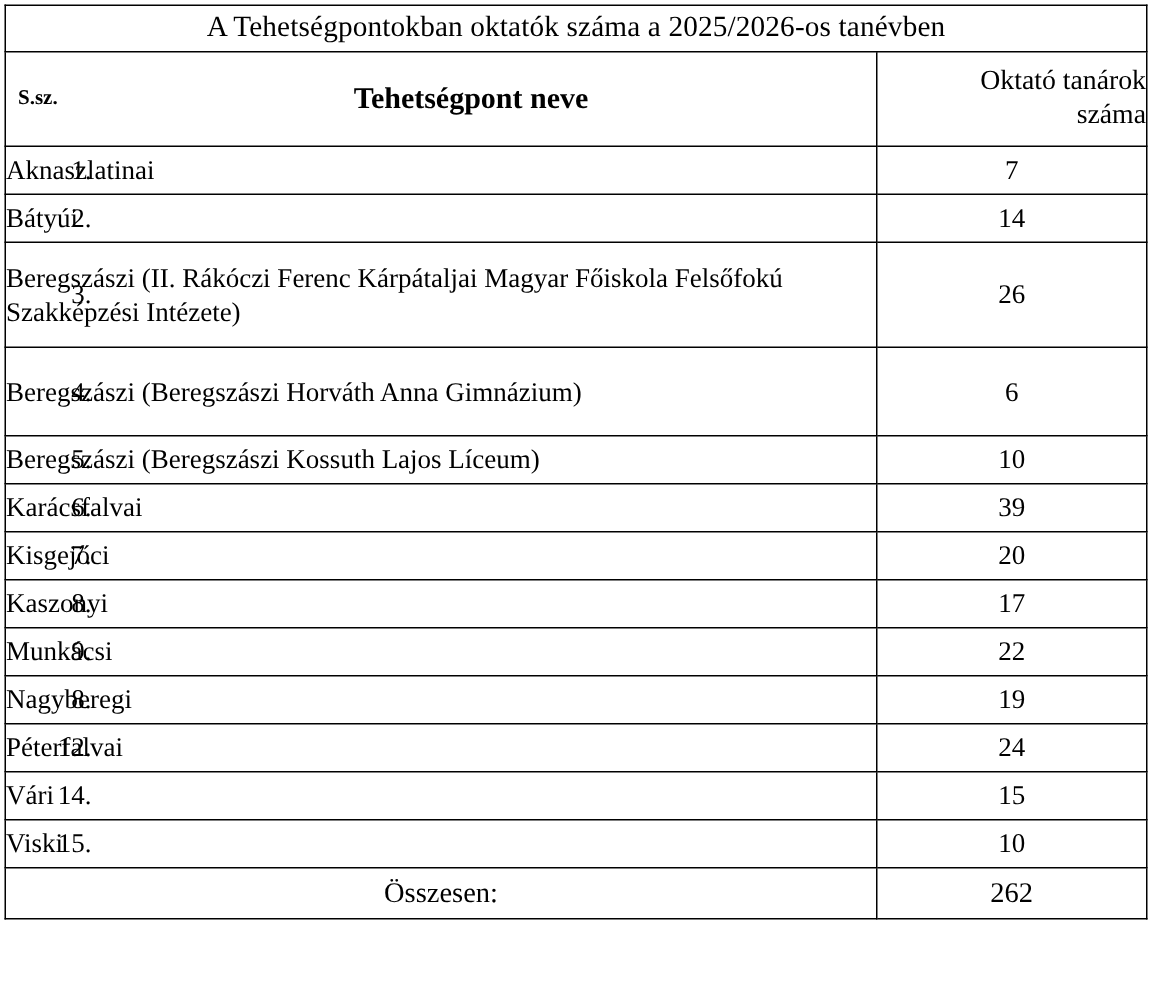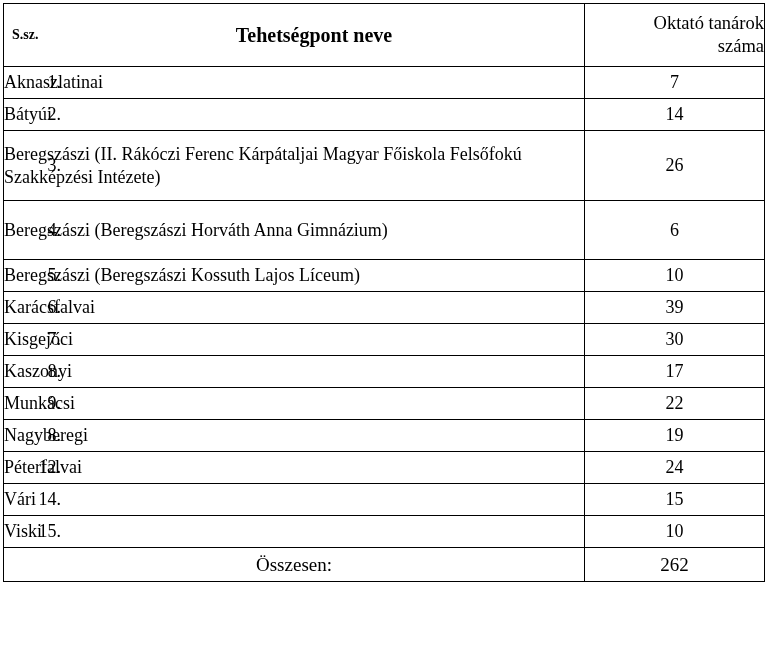--- a/index.html
+++ b/index.html
@@ -137,6 +137,9 @@
       <col class="col-count">
     </colgroup>
     <tbody id="table-body">
+      <tr>
+        <td class="title-cell" colspan="2">A Tehetségpontokban oktatók száma a 2025/2026-os tanévben</td>
+      </tr>
       <tr class="head-row">
         <td class="head-idx-name">
           <span class="head-sz">S.sz.</span>

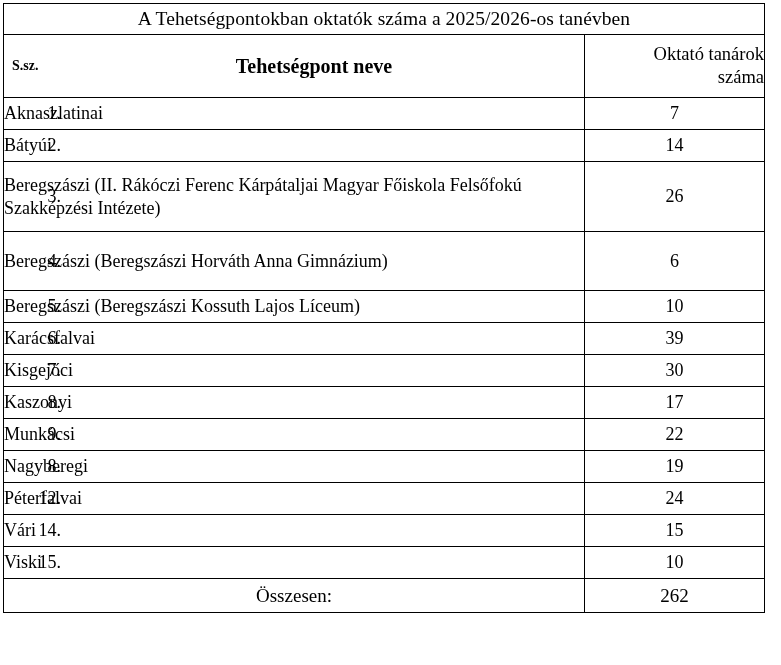--- a/index.html
+++ b/index.html
@@ -198,7 +198,7 @@
             <span class="cell-idx">7.</span>
             <span class="cell-name">Kisgejőci</span>
           </td>
-          <td class="cell-count">30</td>
+          <td class="cell-count">20</td>
         </tr>
         <tr class="body-row">
           <td class="cell-idx-name r-h1">

